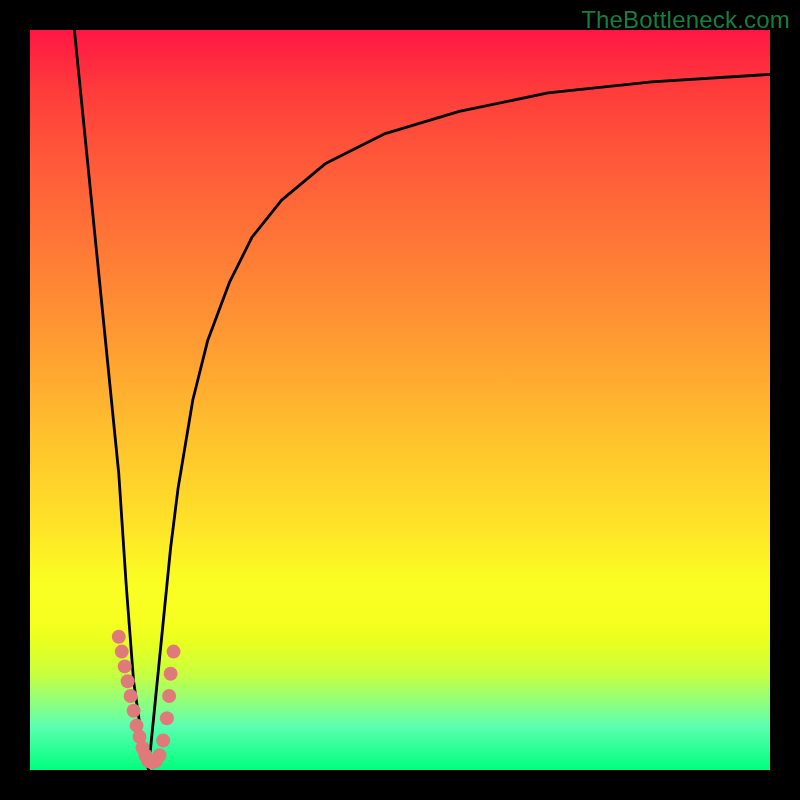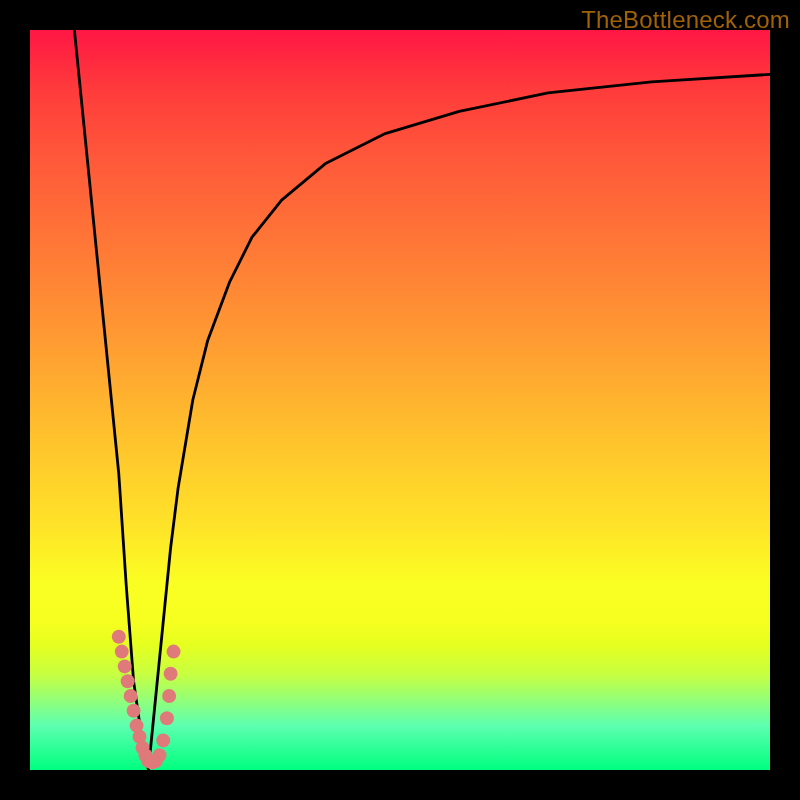--- a/index.html
+++ b/index.html
@@ -46,7 +46,7 @@
     right: 10px;
     font-family: Arial, Helvetica, sans-serif;
     font-size: 24px;
-    color: #a16207;
+    color: #15803d;
     font-weight: 500;
     letter-spacing: 0.2px;
     user-select: none;

